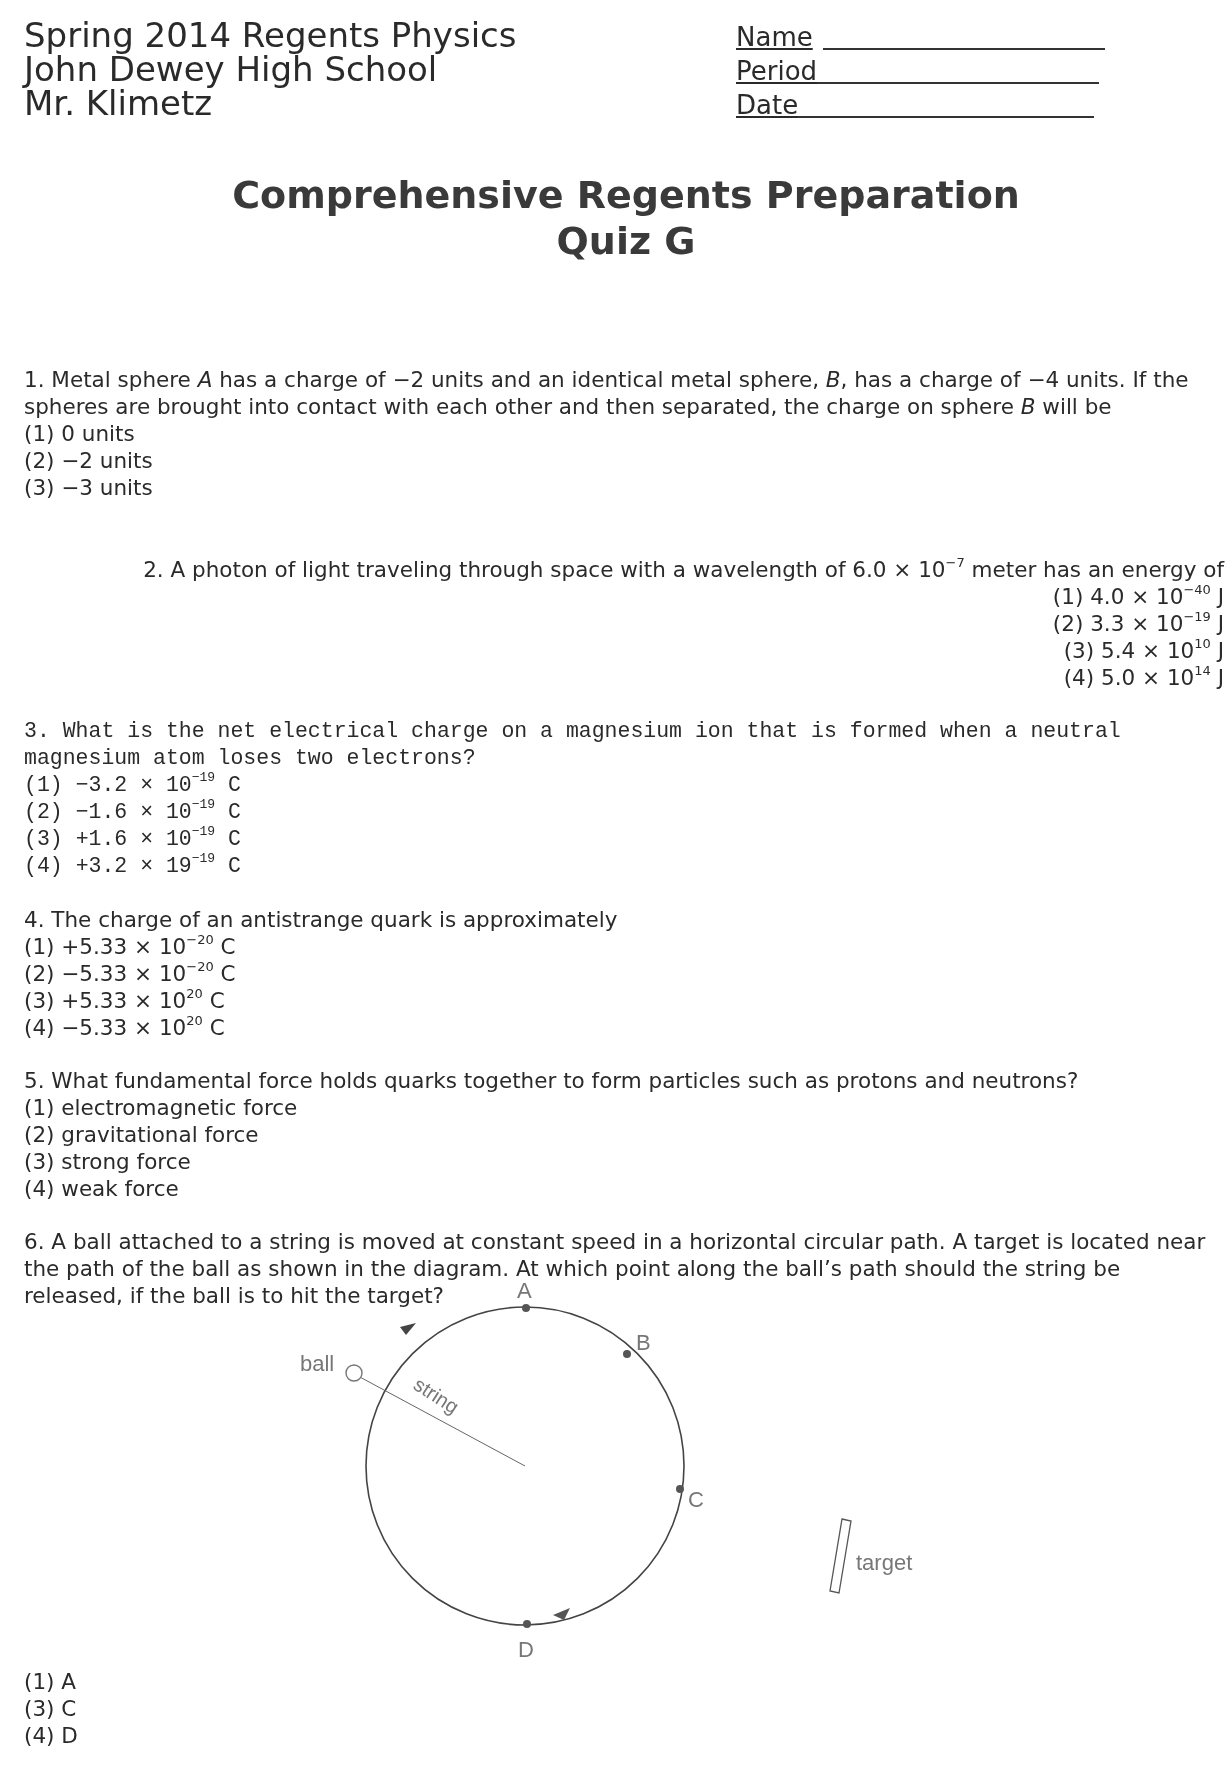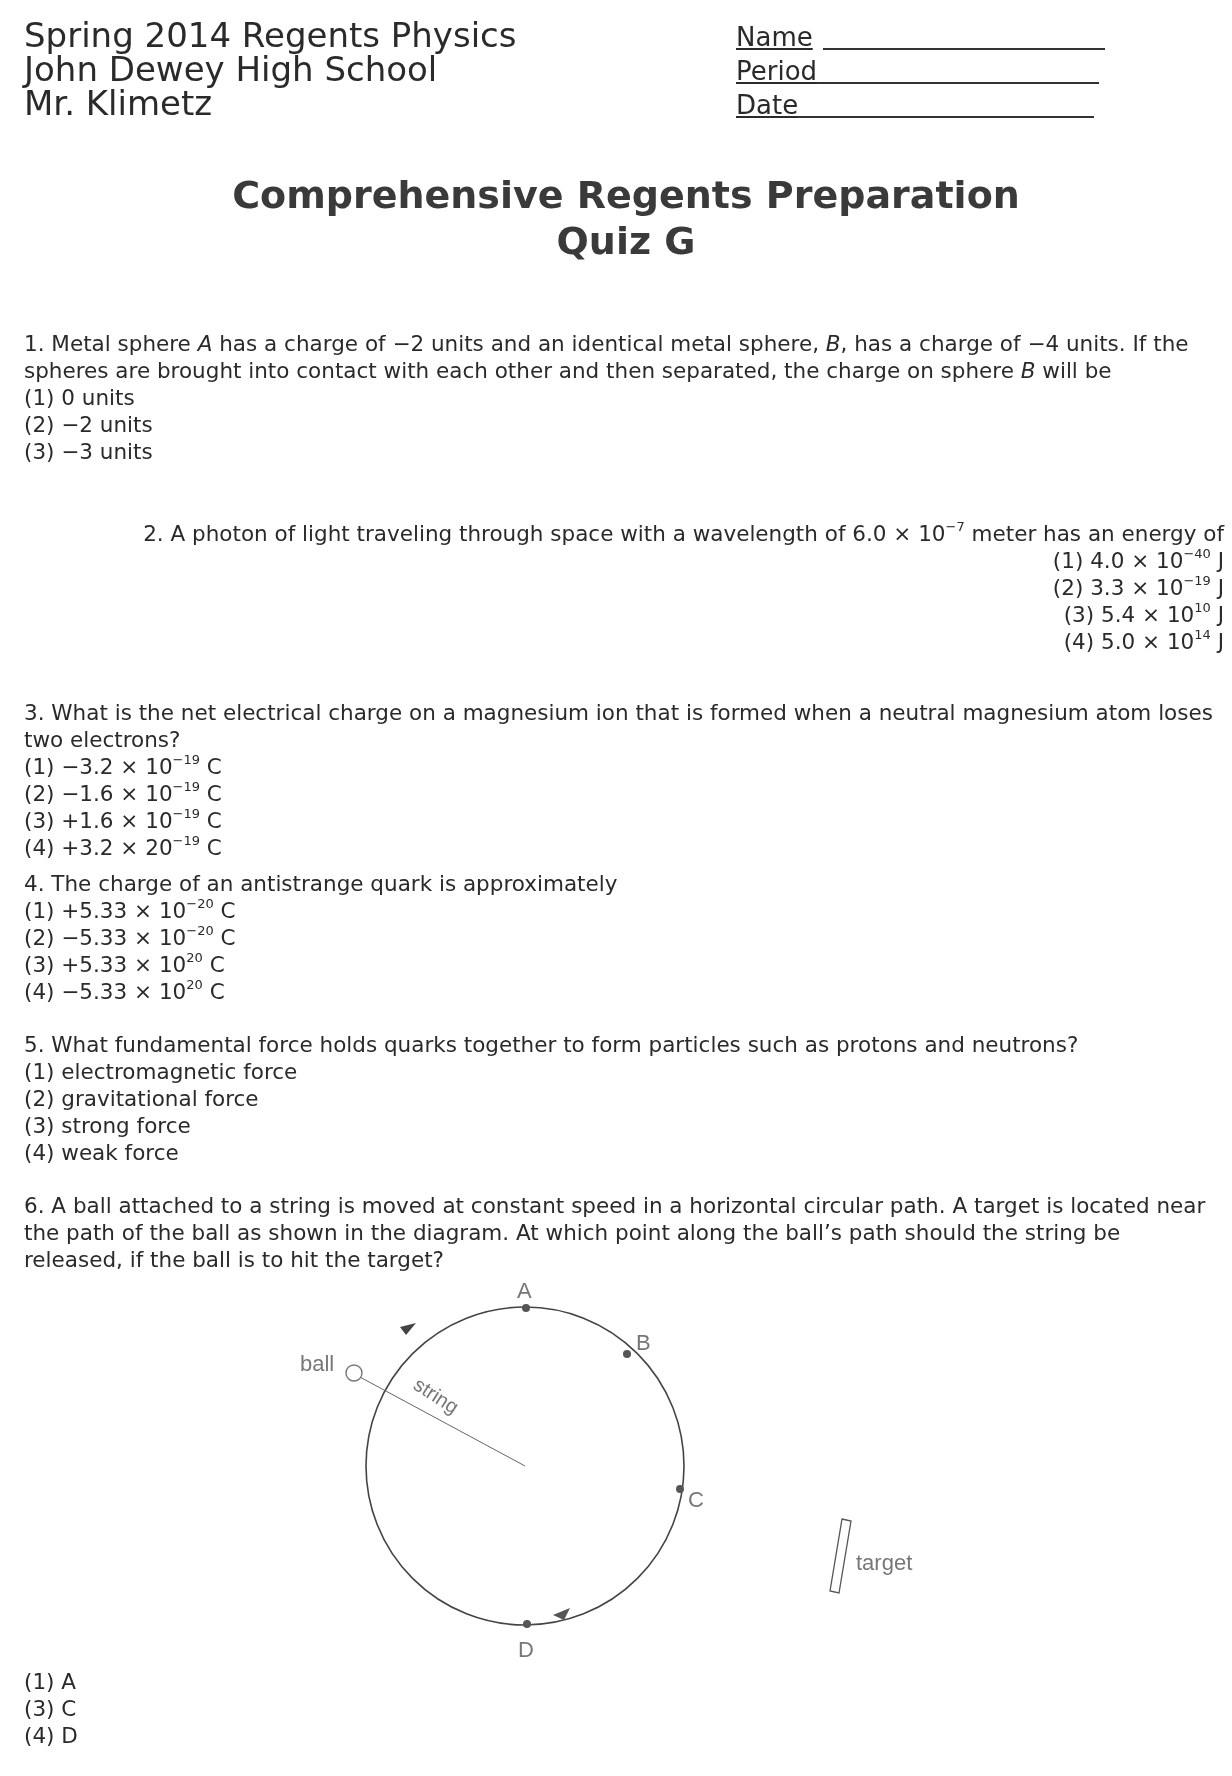--- a/index.html
+++ b/index.html
@@ -16,7 +16,7 @@
     font-weight: bold; font-size: 38px; line-height: 46px; color: #3a3a3a;
   }
   .q { position: absolute; left: 24px; width: 1200px; font-size: 21.5px; line-height: 27px; }
-  .q .stem { white-space: normal; }
+  .q .stem { white-space: normal; margin-top: 36px; }
   .q .opt { display: block; }
   sup { font-size: 13px; line-height: 0; position: relative; top: -2px; }
   .diagram { position: absolute; left: 300px; top: 1270px; }

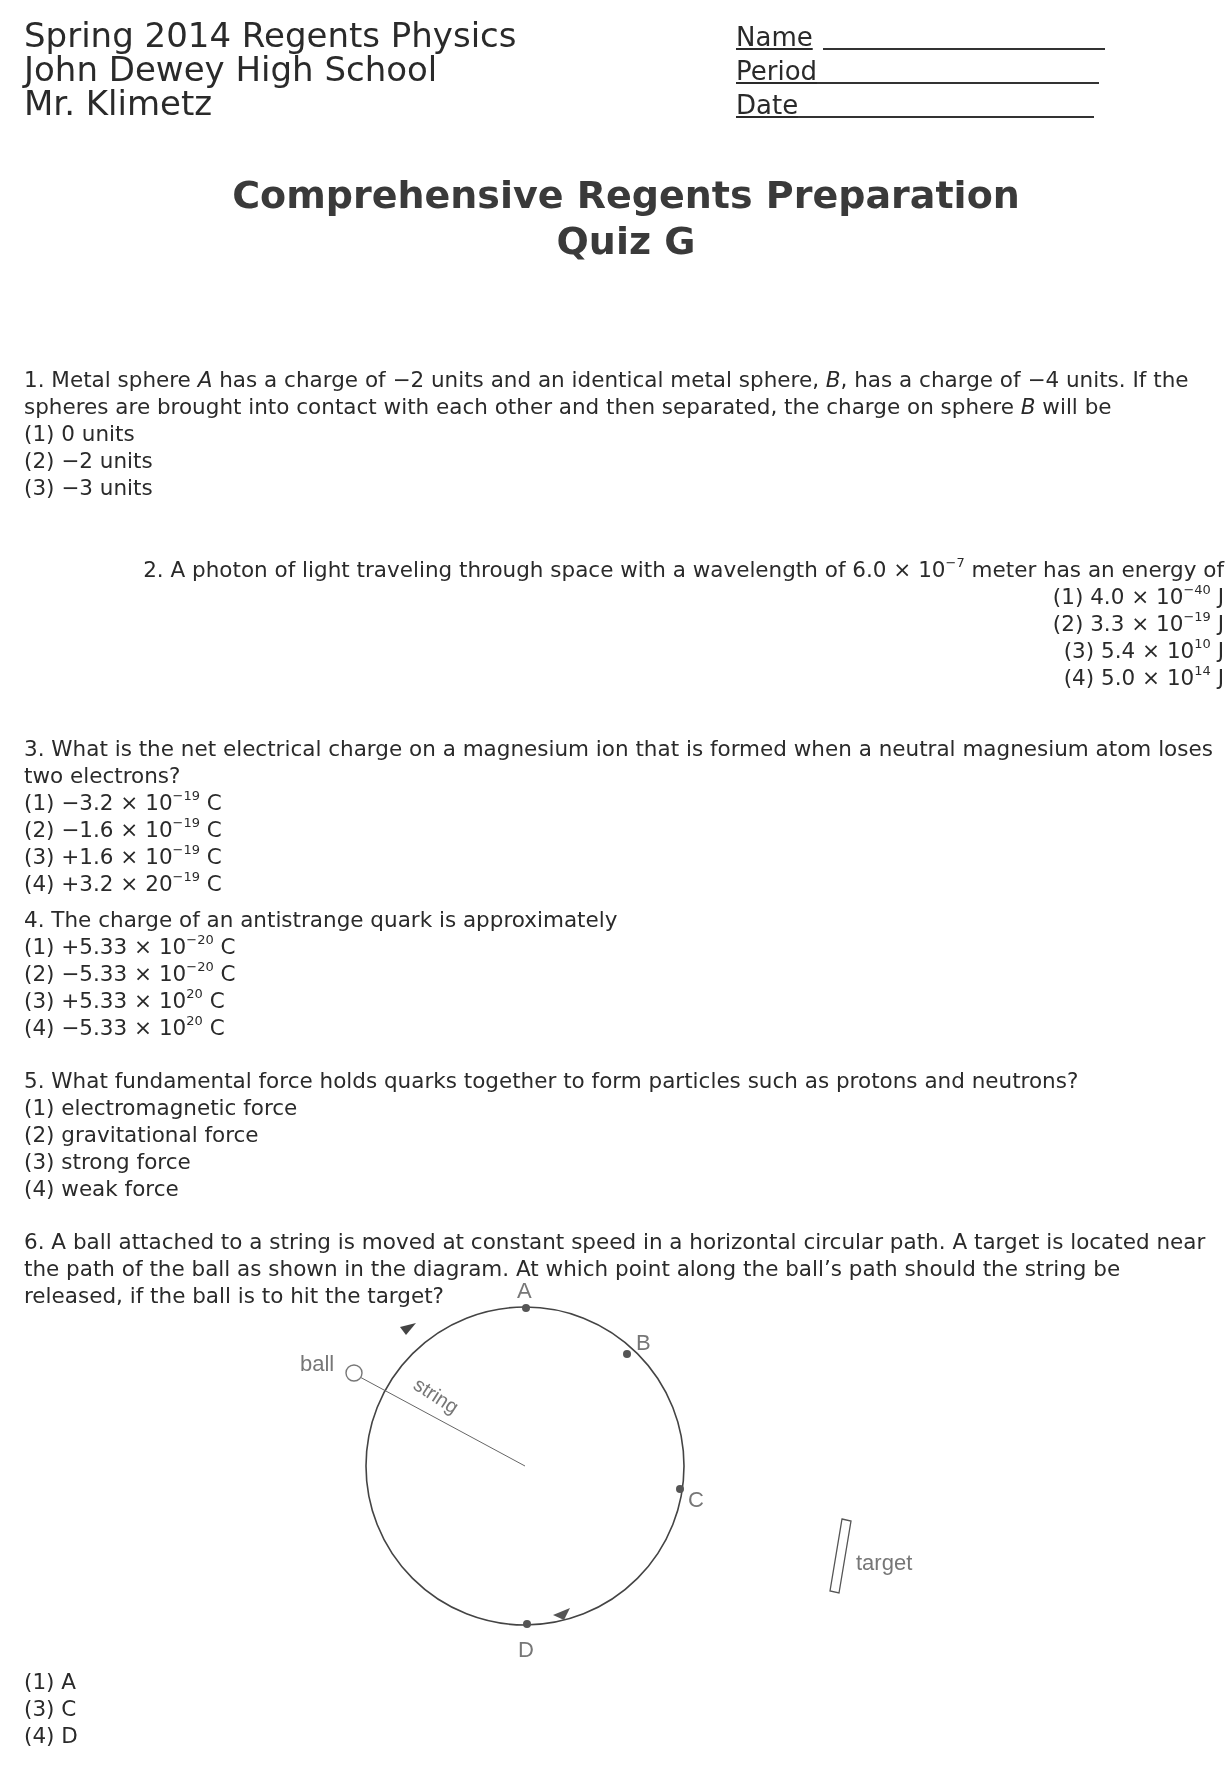--- a/index.html
+++ b/index.html
@@ -66,7 +66,7 @@
   <span class="opt"><span>(4)</span> <span>5.0 × 10</span><sup>14</sup><span> J</span></span>
 </div>
 
-<div class="q" style="top:699px;">
+<div class="q" style="top:682px;font-family:Liberation Mono, monospace;">
   <div class="stem"><span>3.</span> <span>What is the net electrical charge on a magnesium ion that is formed when a neutral magnesium atom loses two electrons?</span></div>
   <span class="opt"><span>(1)</span> <span>−3.2 × 10</span><sup>−19</sup><span> C</span></span>
   <span class="opt"><span>(2)</span> <span>−1.6 × 10</span><sup>−19</sup><span> C</span></span>

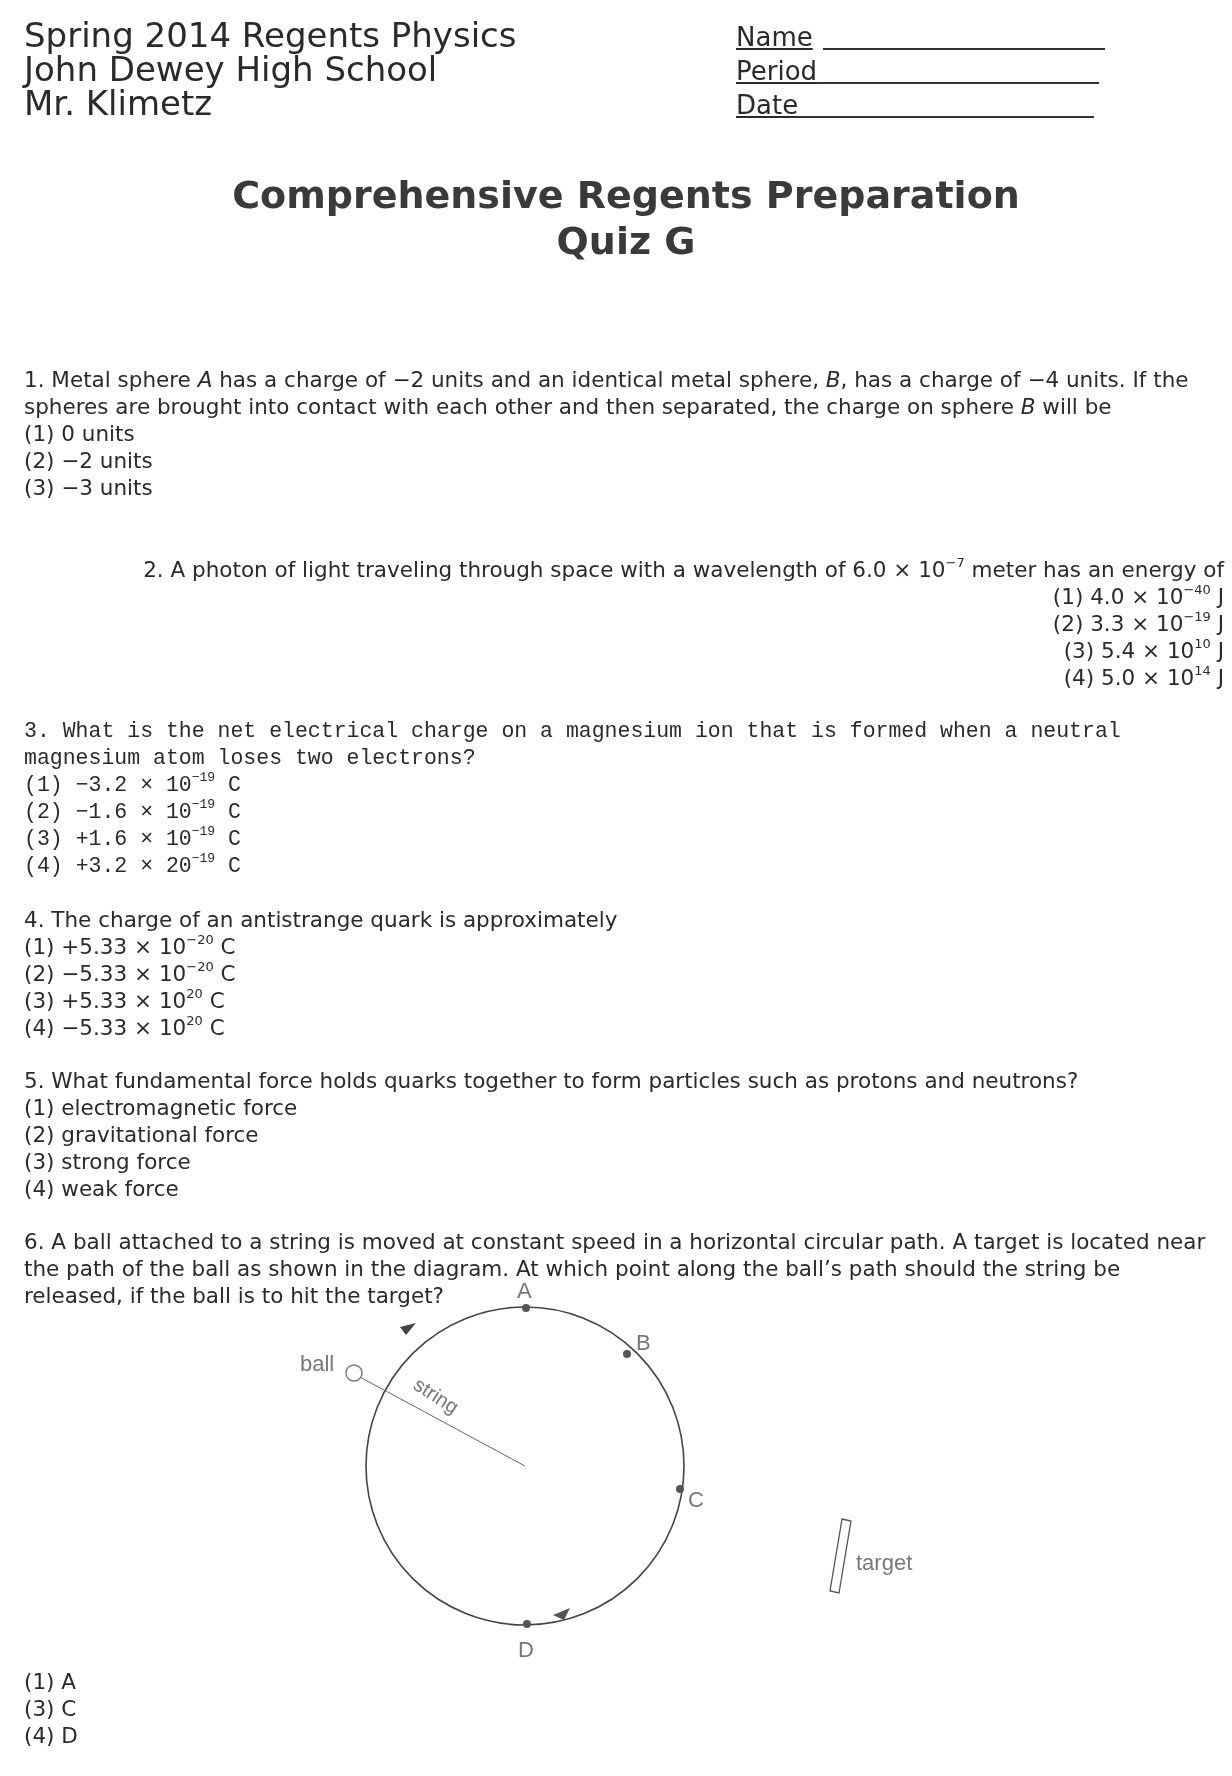--- a/index.html
+++ b/index.html
@@ -71,7 +71,7 @@
   <span class="opt"><span>(1)</span> <span>−3.2 × 10</span><sup>−19</sup><span> C</span></span>
   <span class="opt"><span>(2)</span> <span>−1.6 × 10</span><sup>−19</sup><span> C</span></span>
   <span class="opt"><span>(3)</span> <span>+1.6 × 10</span><sup>−19</sup><span> C</span></span>
-  <span class="opt"><span>(4)</span> <span>+3.2 × 20</span><sup>−19</sup><span> C</span></span>
+  <span class="opt"><span>(4)</span> <span>+3.2 × 19</span><sup>−19</sup><span> C</span></span>
 </div>
 
 <div class="q" style="top:870px;">

